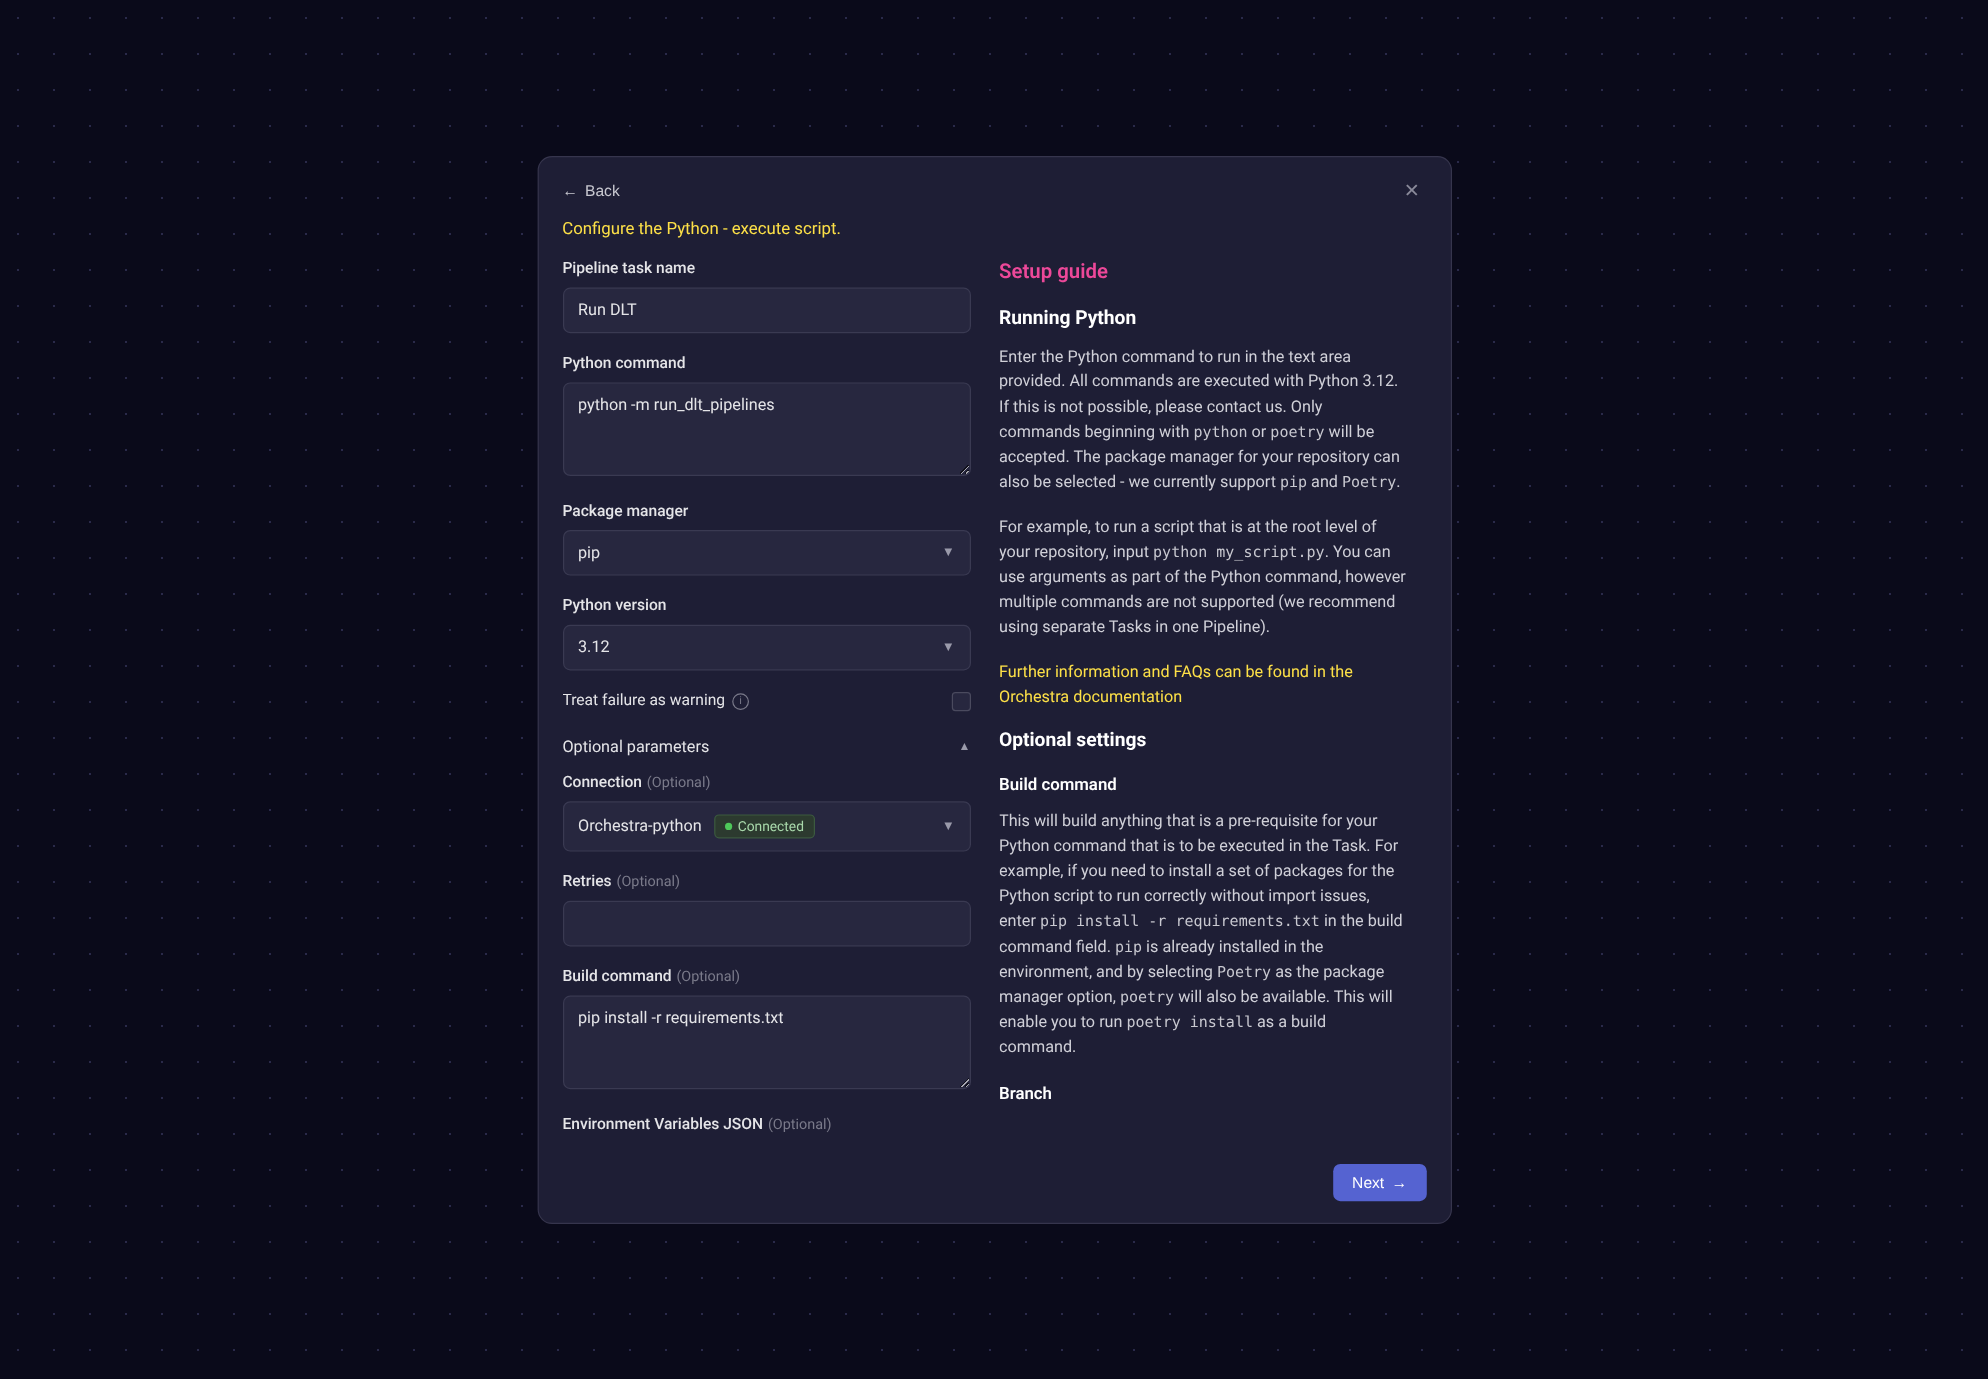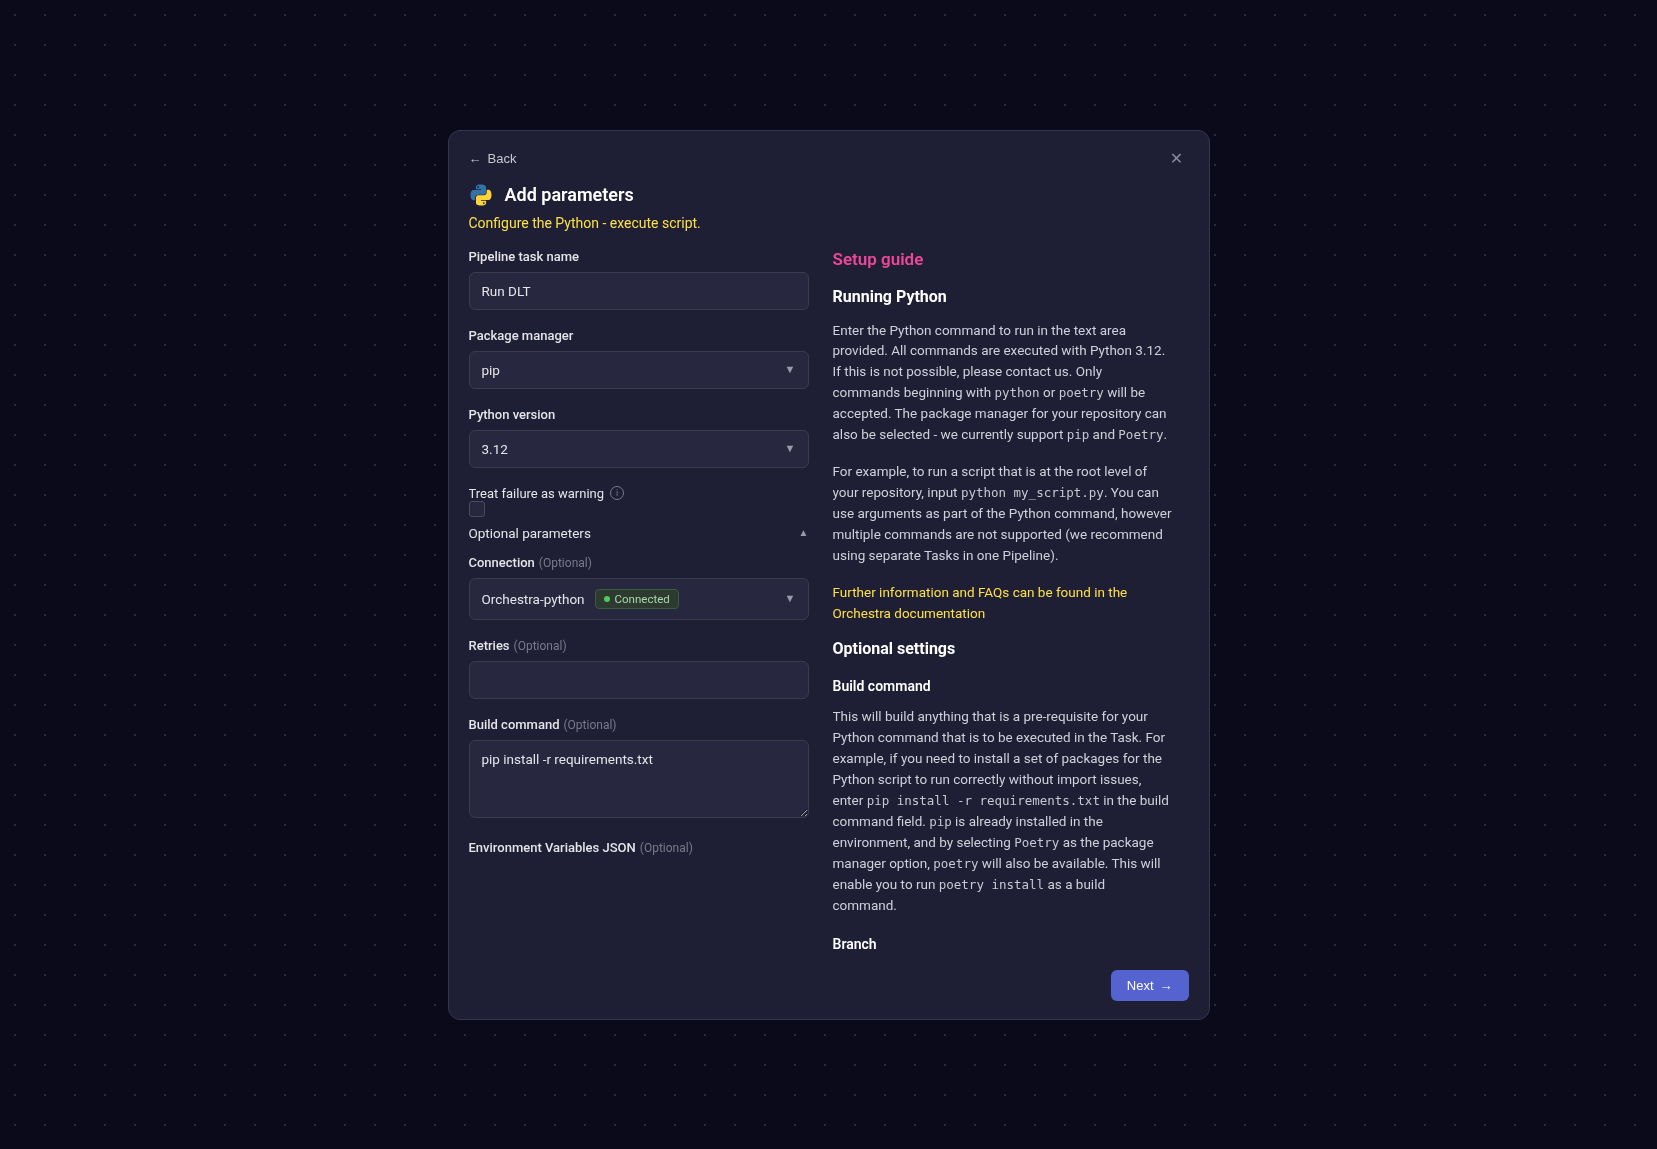--- a/index.html
+++ b/index.html
@@ -216,13 +216,6 @@
       <button class="close-btn">
         <span>✕</span>
       </button>
-    </div>
-    <div class="title-row">
-      <svg class="py-icon" viewBox="0 0 32 32">
-        <path fill="#3572A5" d="M15.9 2c-7.1 0-6.7 3.1-6.7 3.1v3.2h6.8v1H6.5S2 8.8 2 16s4 7 4 7h2.4v-3.4s-.1-4 3.9-4h6.7s3.7.1 3.7-3.6V5.7S23.2 2 15.9 2zm-3.7 2.1c.7 0 1.2.5 1.2 1.2s-.5 1.2-1.2 1.2-1.2-.5-1.2-1.2.5-1.2 1.2-1.2z"></path>
-        <path fill="#FFD43B" d="M16.1 30c7.1 0 6.7-3.1 6.7-3.1v-3.2H16v-1h9.5S30 23.2 30 16s-4-7-4-7h-2.4v3.4s.1 4-3.9 4H13s-3.7-.1-3.7 3.6v6.3S8.8 30 16.1 30zm3.7-2.1c-.7 0-1.2-.5-1.2-1.2s.5-1.2 1.2-1.2 1.2.5 1.2 1.2-.5 1.2-1.2 1.2z"></path>
-      </svg>
-      <h1 class="title">Add parameters</h1>
     </div>
     <p class="subtitle">Configure the Python - execute script.</p>
   </div>

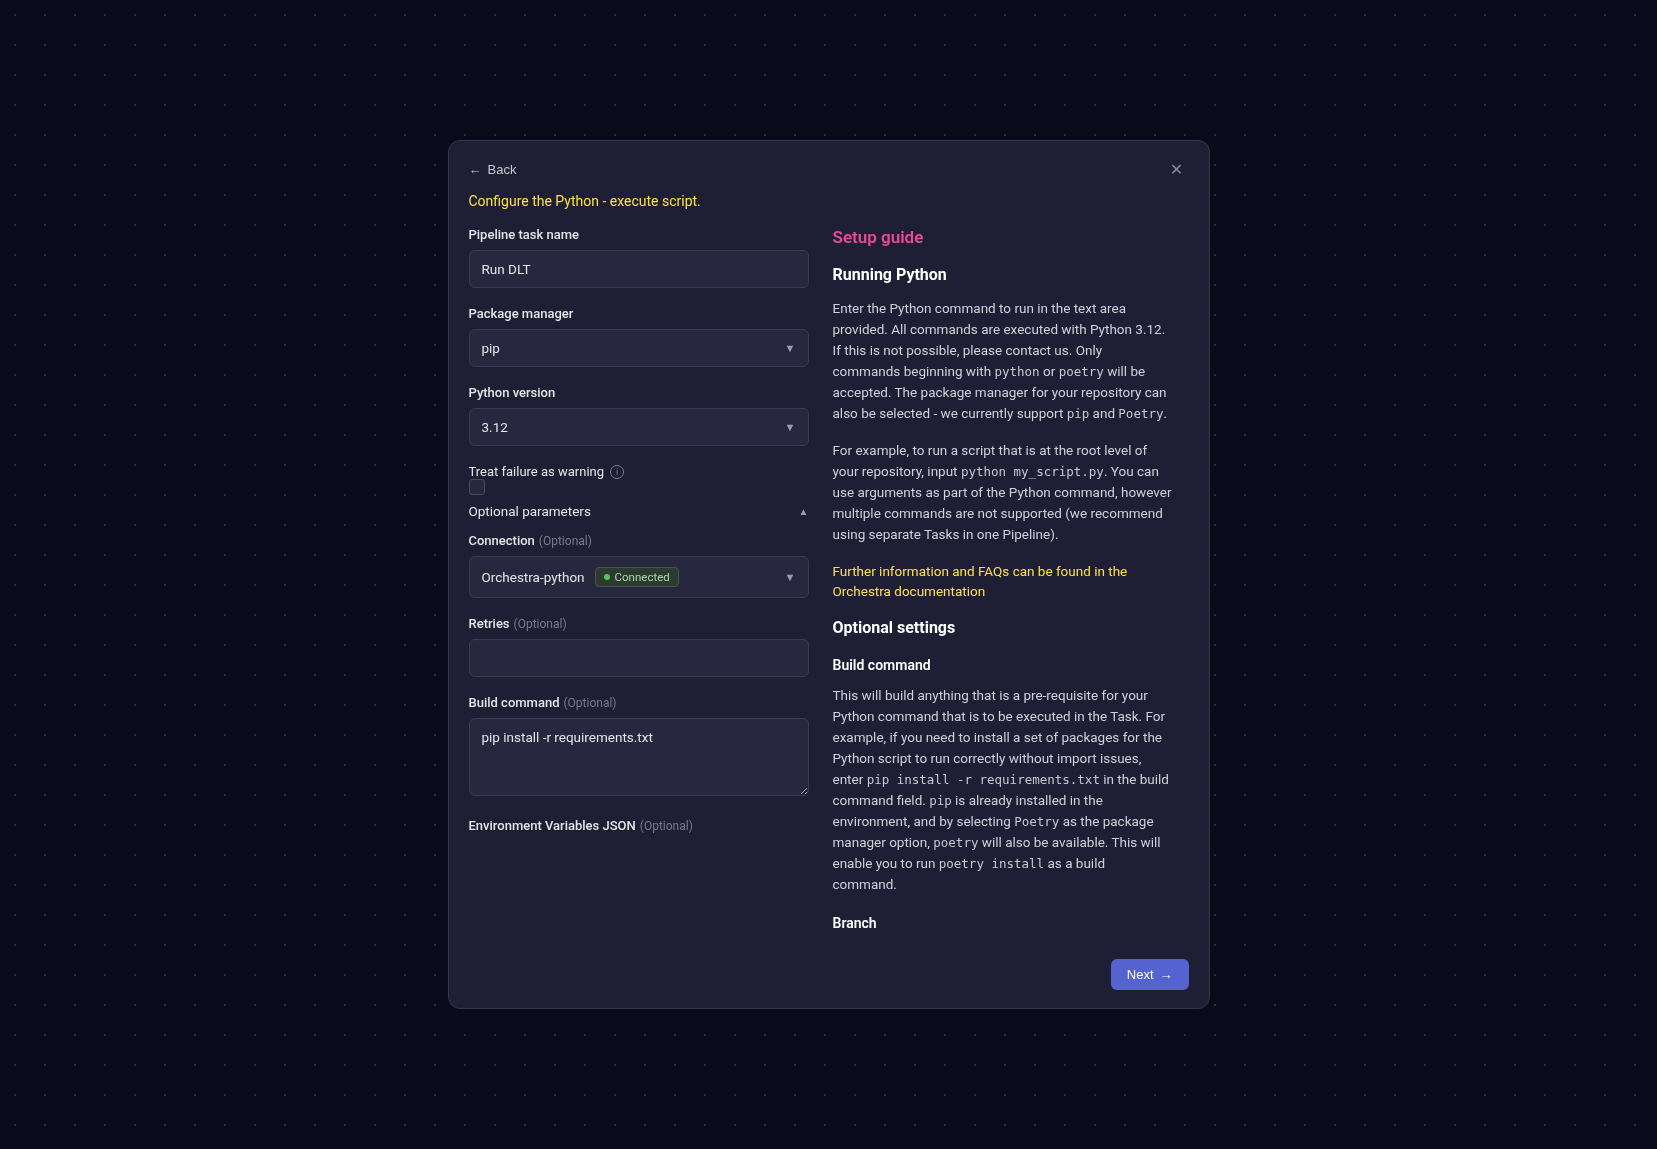--- a/index.html
+++ b/index.html
@@ -228,6 +228,10 @@
         <input type="text" value="Run DLT" style="">
       </div>
 
+      <div class="field">
+        <label class="label">Python command</label>
+        <textarea style="">python -m run_dlt_pipelines</textarea>
+      </div>
 
       <div class="field">
         <label class="label">Package manager</label>

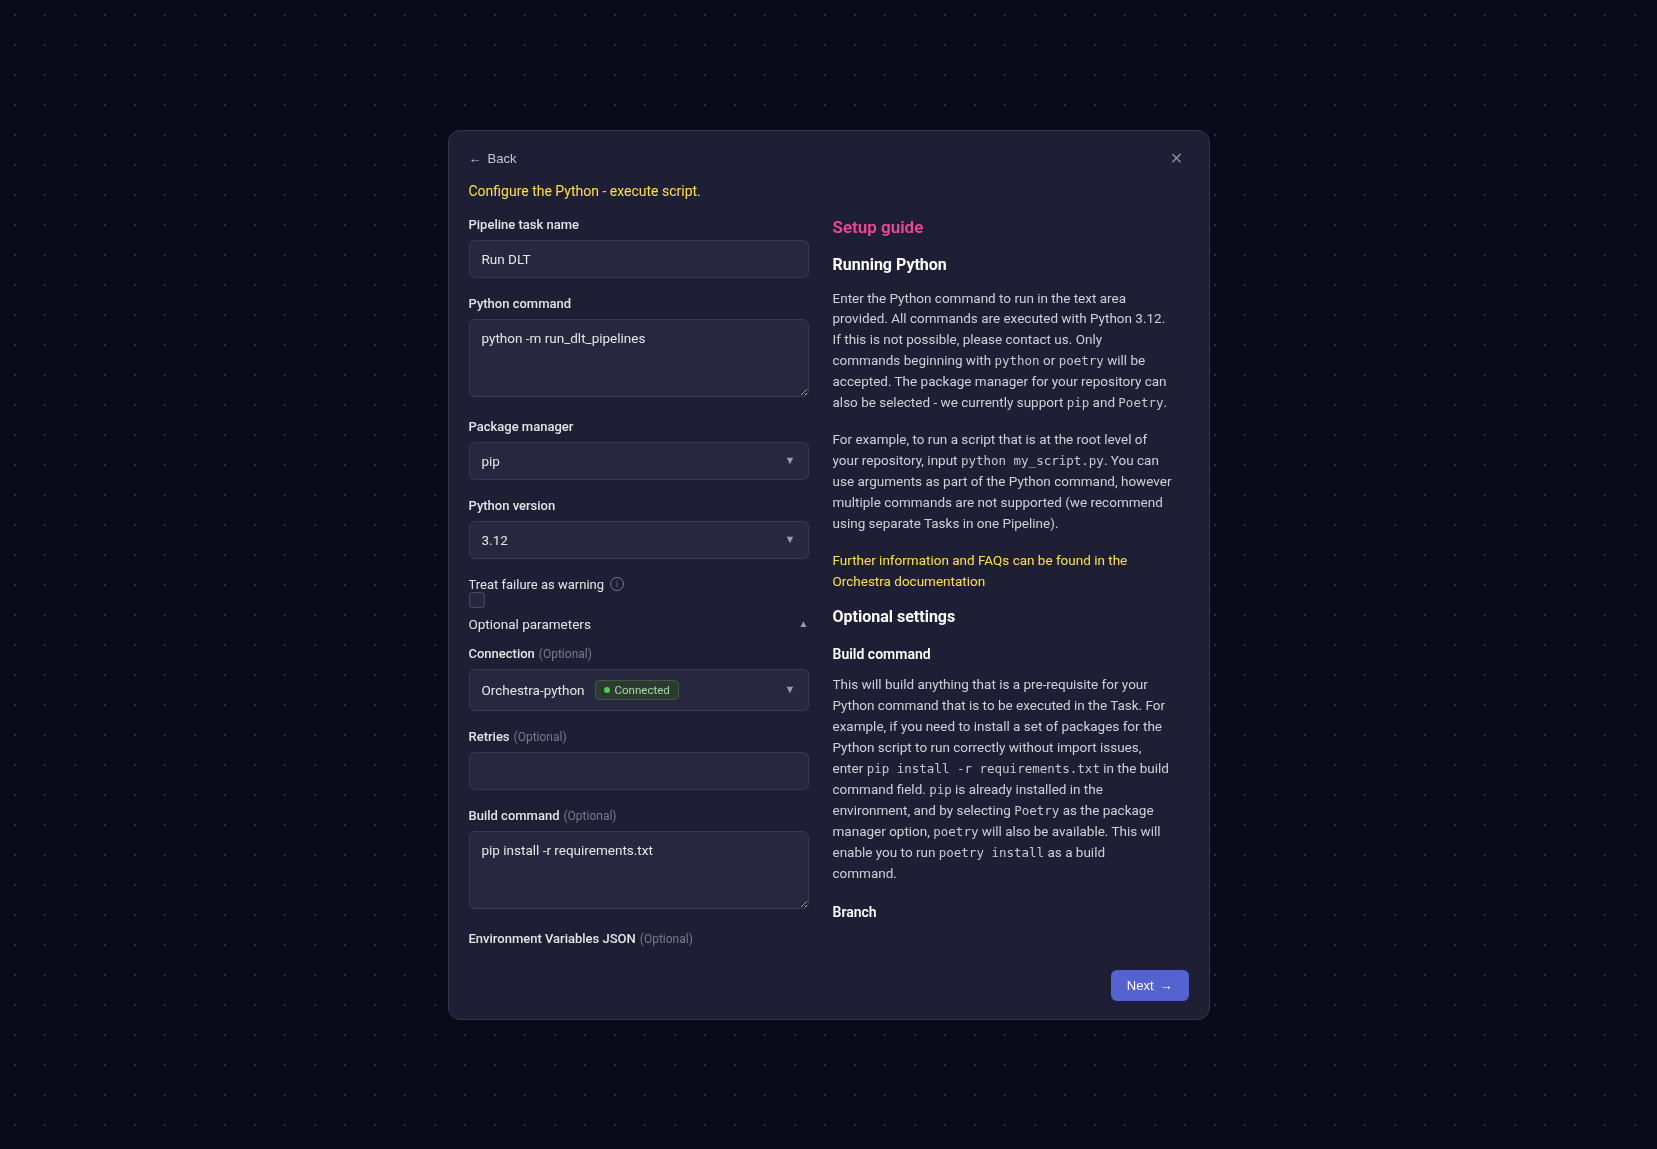--- a/index.html
+++ b/index.html
@@ -139,9 +139,9 @@
 }
 .check-row {
   display: flex;
+  align-items: center;
   justify-content: space-between;
-  margin-bottom: 8px;
-  flex-direction: column;
+  margin-bottom: 22px;
 }
 .check-label {
   display: flex; align-items: center; gap: 6px;

